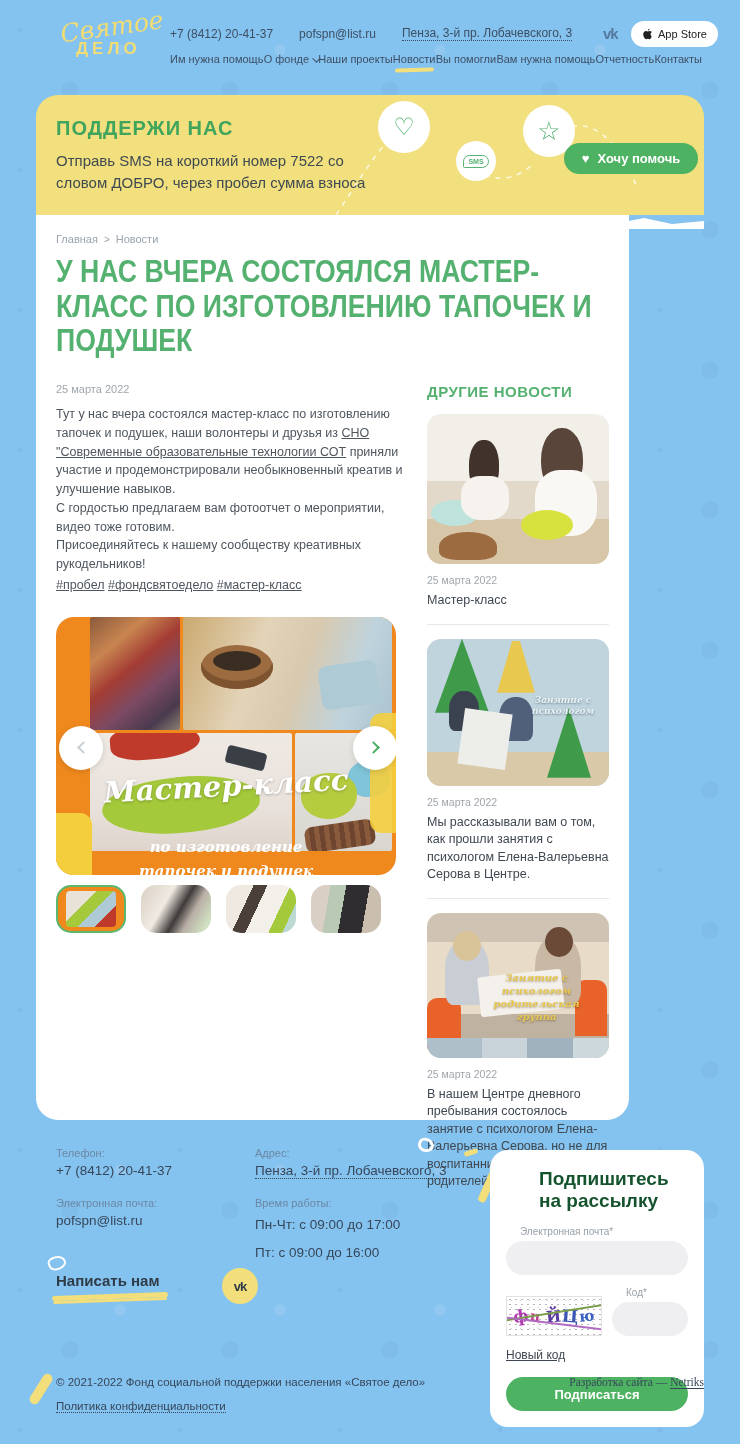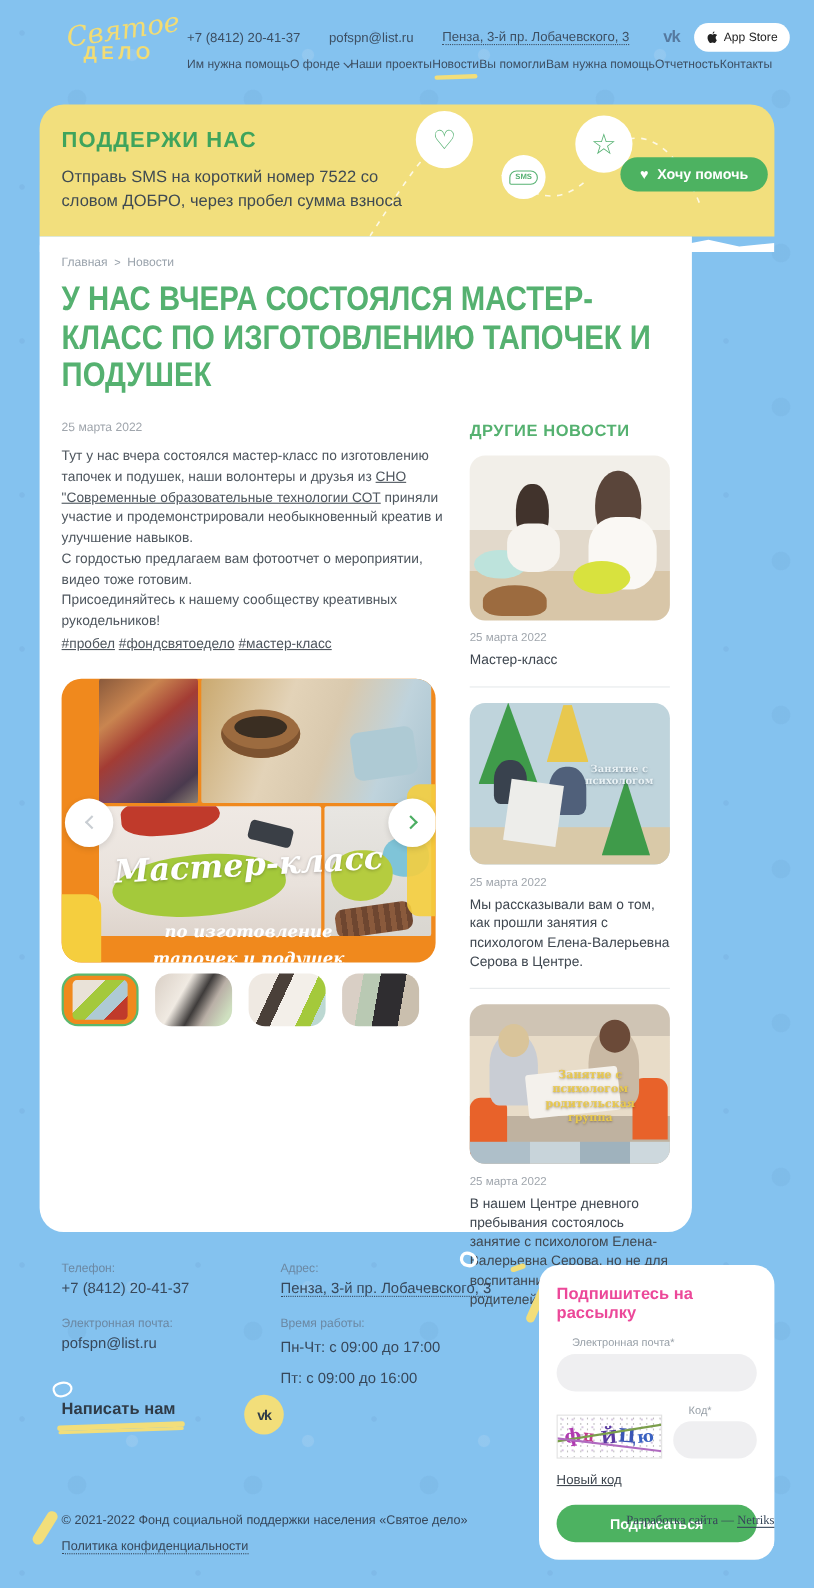--- a/index.html
+++ b/index.html
@@ -125,7 +125,7 @@
   .ni3 .fig2h { position:absolute; right:36px; top:14px; width:28px; height:30px; background:#6B4A38; border-radius:50%; }
   .ni3 .papers { position:absolute; left:52px; top:60px; width:84px; height:40px; background:#F4F1EC; transform:rotate(-6deg); border-radius:3px; }
   .ni3 .strip { position:absolute; left:0; bottom:0; width:100%; height:20px; background:linear-gradient(90deg,#aebfc9 0 30%,#c8d4da 30% 55%,#9fb2bd 55% 80%,#cdd8dd 80%); }
-  .img-caption { position:absolute; font-family:"DejaVu Serif", serif; font-weight:bold; text-align:center; line-height:1.3; }
+  .img-caption { position:absolute; font-family:"DejaVu Serif", serif; font-style:italic; font-weight:bold; text-align:center; line-height:1.3; }
   .cap2 { right:4px; top:56px; width:84px; color:#e9f2f5; font-size:9px; text-shadow:0 1px 2px rgba(40,60,80,.5); }
   .cap3 { left:30%; top:58px; width:110px; color:#E8C84E; font-size:10px; text-shadow:0 1px 2px rgba(60,40,10,.45); }
   .news-date { font-size:10.5px; color:#A0A6AD; margin-top:10px; }

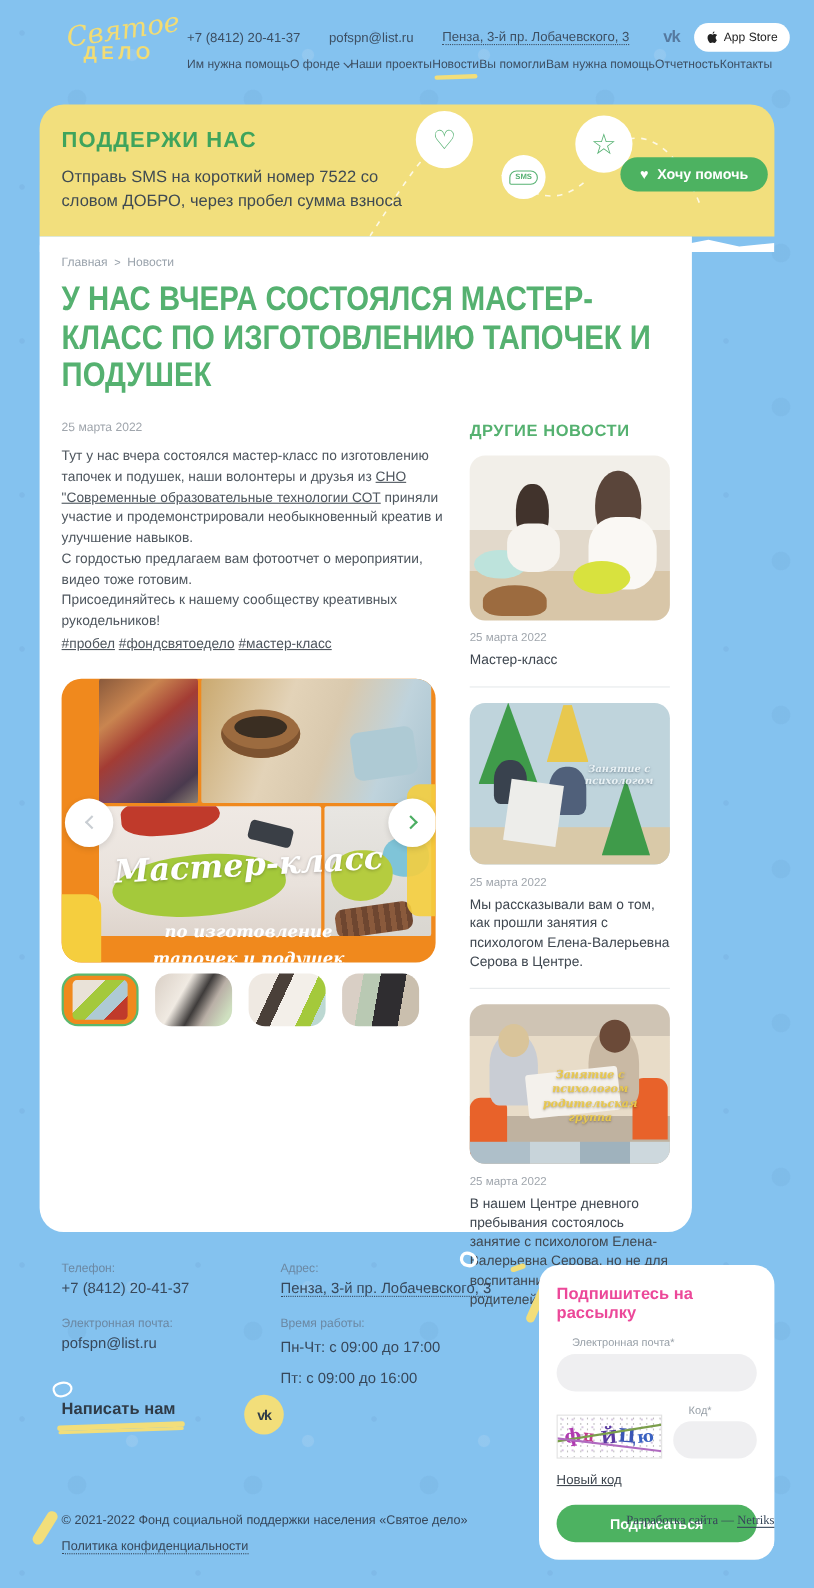--- a/index.html
+++ b/index.html
@@ -154,7 +154,7 @@
   .ys3 { left:36px; top:252px; width:10px; height:34px; transform:rotate(32deg); }
 
   .subscribe { position:absolute; left:490px; top:30px; width:214px; background:#fff; border-radius:18px; padding:18px 16px 16px; }
-  .sub-title { font-size:15px; color:#ec4899; font-weight:bold; }
+  .sub-title { font-size:19px; color:#14532d; font-weight:bold;margin-left:33px; }
   .sub-label { font-size:10px; color:#98A0A8; margin:14px 0 4px 14px; }
   .sub-input { width:100%; height:34px; border:none; background:#EFEFF1; border-radius:17px; padding:0 12px; font-size:12px; color:#3F4750; outline:none; }
   .cap-row { display:flex; gap:10px; margin-top:12px; align-items:flex-end; }

